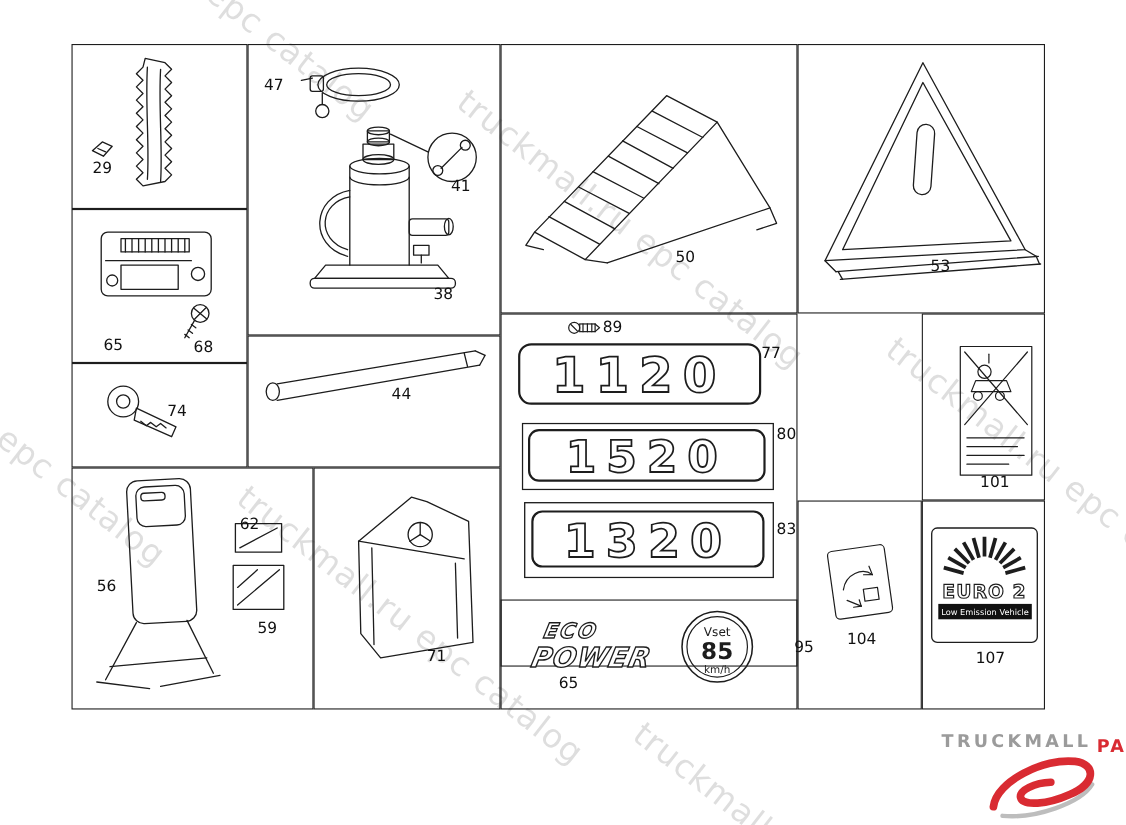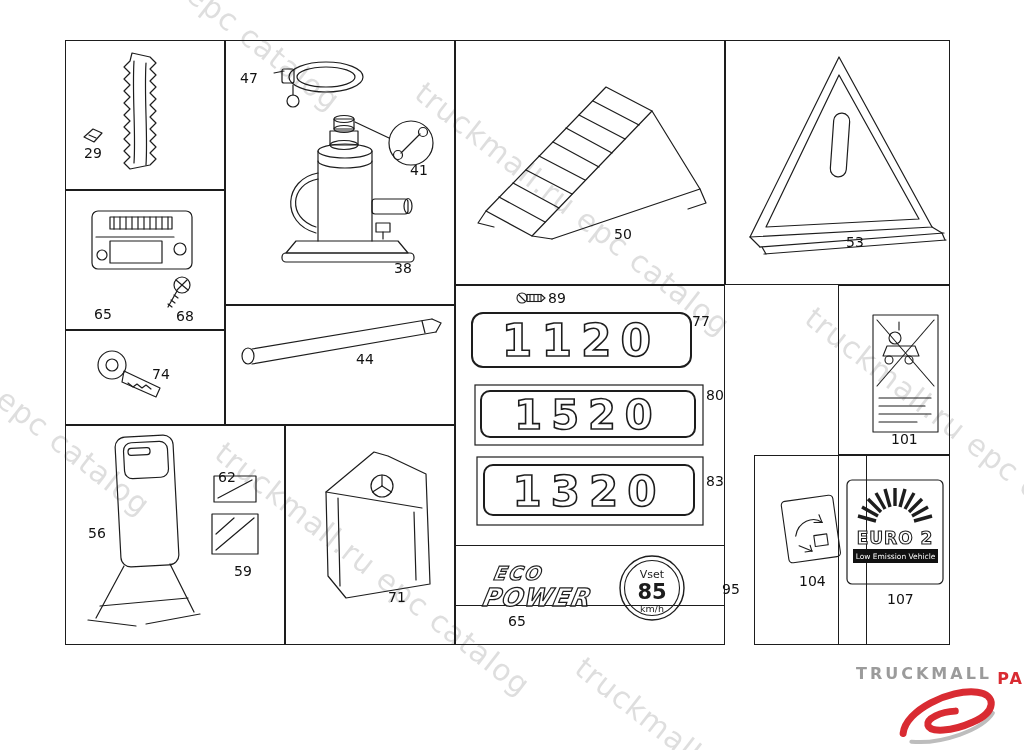--- a/index.html
+++ b/index.html
@@ -316,7 +316,7 @@
     <span class="callout" style="left:52px; top:146px;">101</span>
   </div>
 
-  <div class="cell" style="left:725px; top:455px; width:113px; height:190px;margin-left:29px;">
+  <div class="cell" style="left:725px; top:455px; width:113px; height:190px;">
     <svg class="art" style="left:0;top:0;" width="111" height="188" viewBox="0 0 111 188">
       <g fill="none" stroke="#1d1d1d" stroke-width="1.1" stroke-linejoin="round" stroke-linecap="round" transform="rotate(-8 56 74)">
         <rect x="30" y="42" width="52" height="62" rx="4"></rect>

